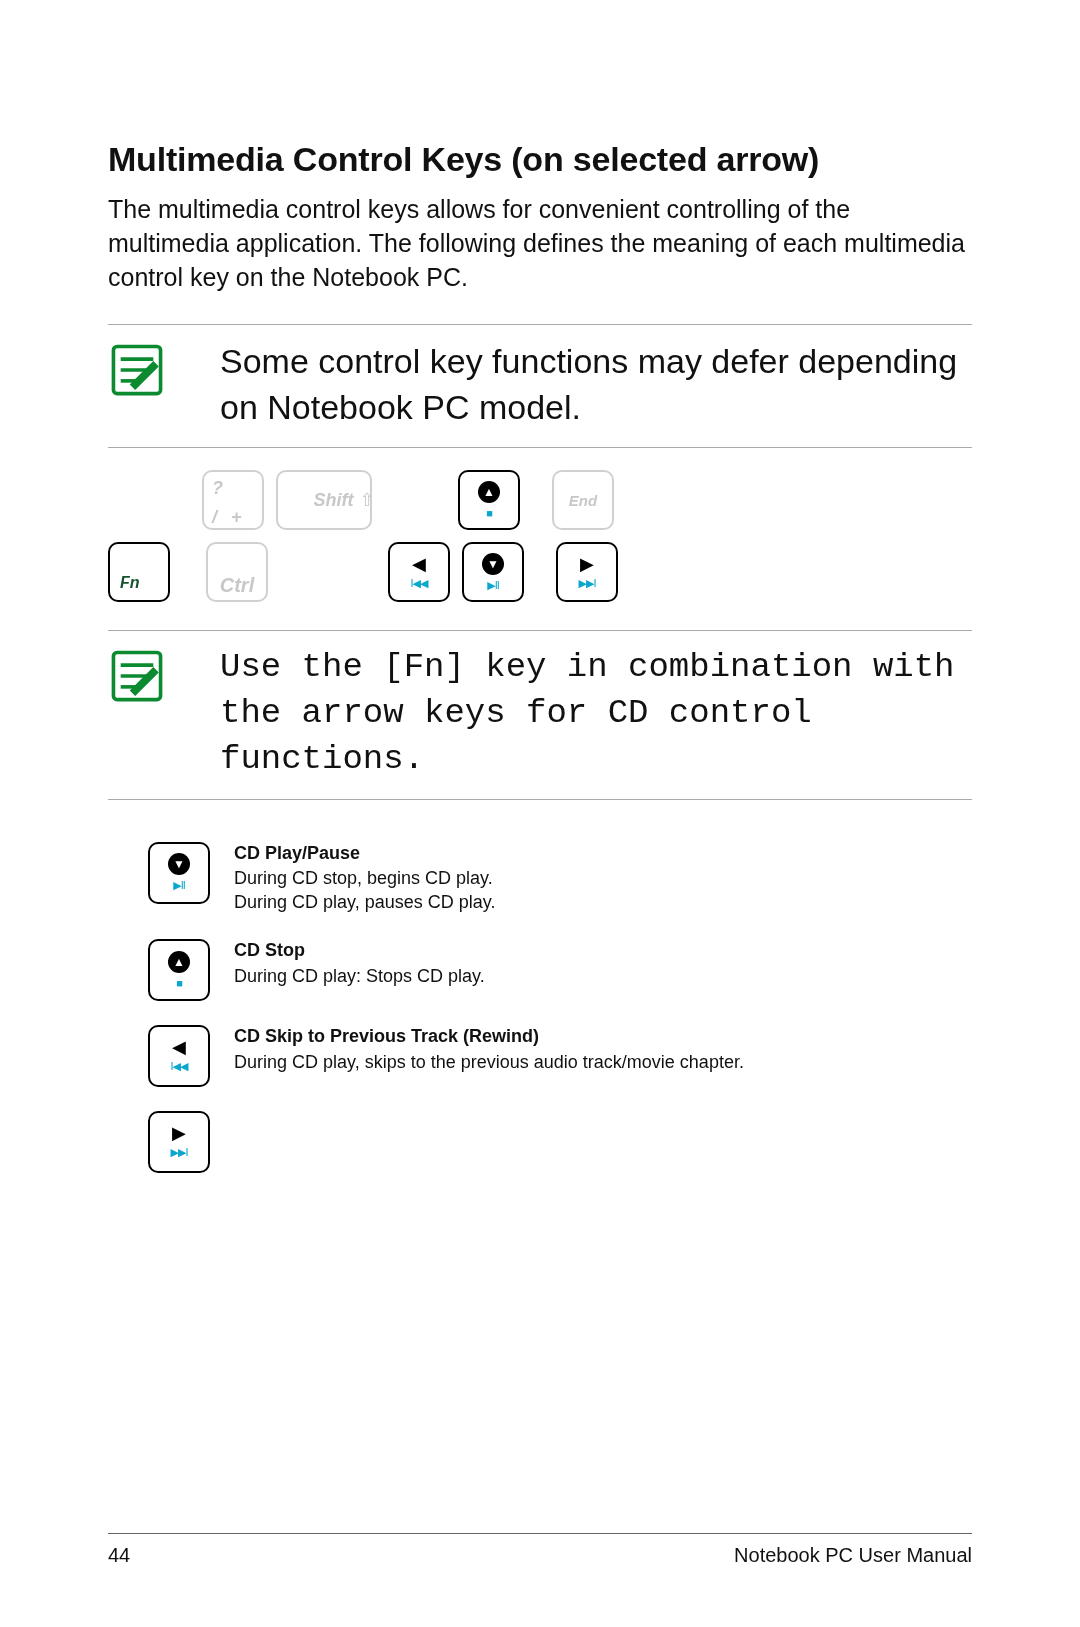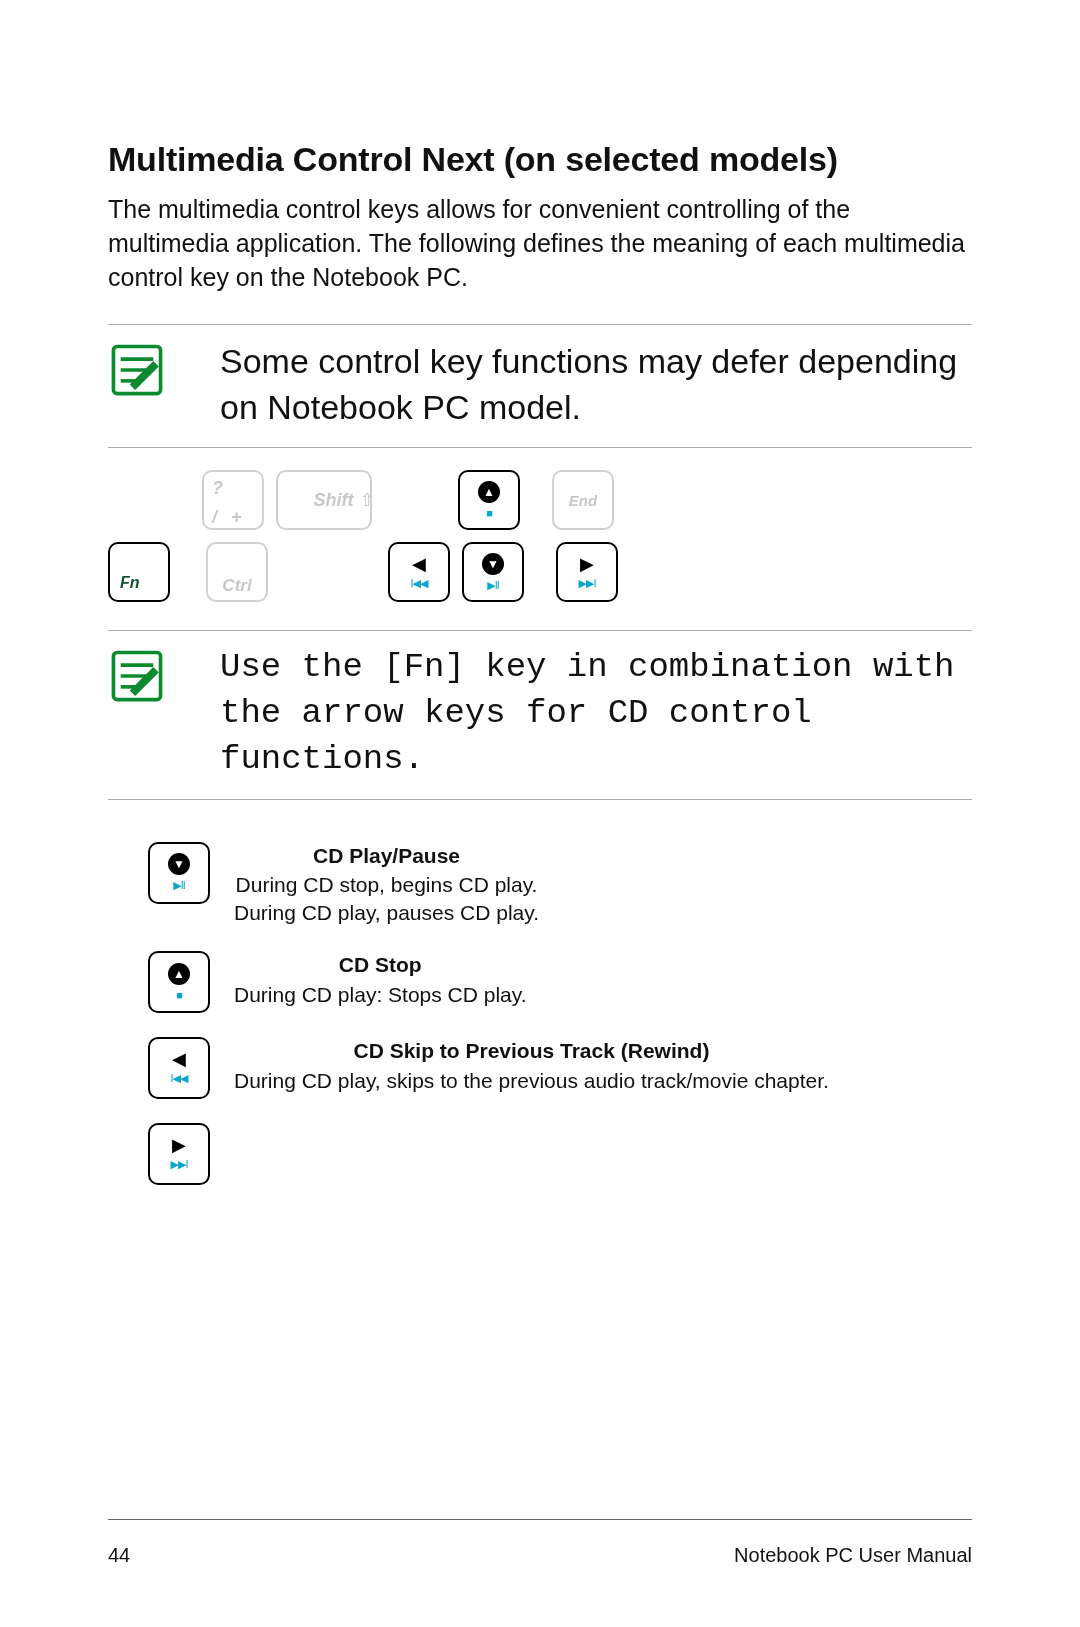--- a/index.html
+++ b/index.html
@@ -101,7 +101,7 @@
 </head>
 <body>
 
-<h1>Multimedia Control Next (on selected models)</h1>
+<h1>Multimedia Control Keys (on selected arrow)</h1>
 <p class="intro">The multimedia control keys allows for convenient controlling of the multimedia application. The following defines the meaning of each multimedia control key on the Notebook PC.</p>
 
 <div class="note-block">

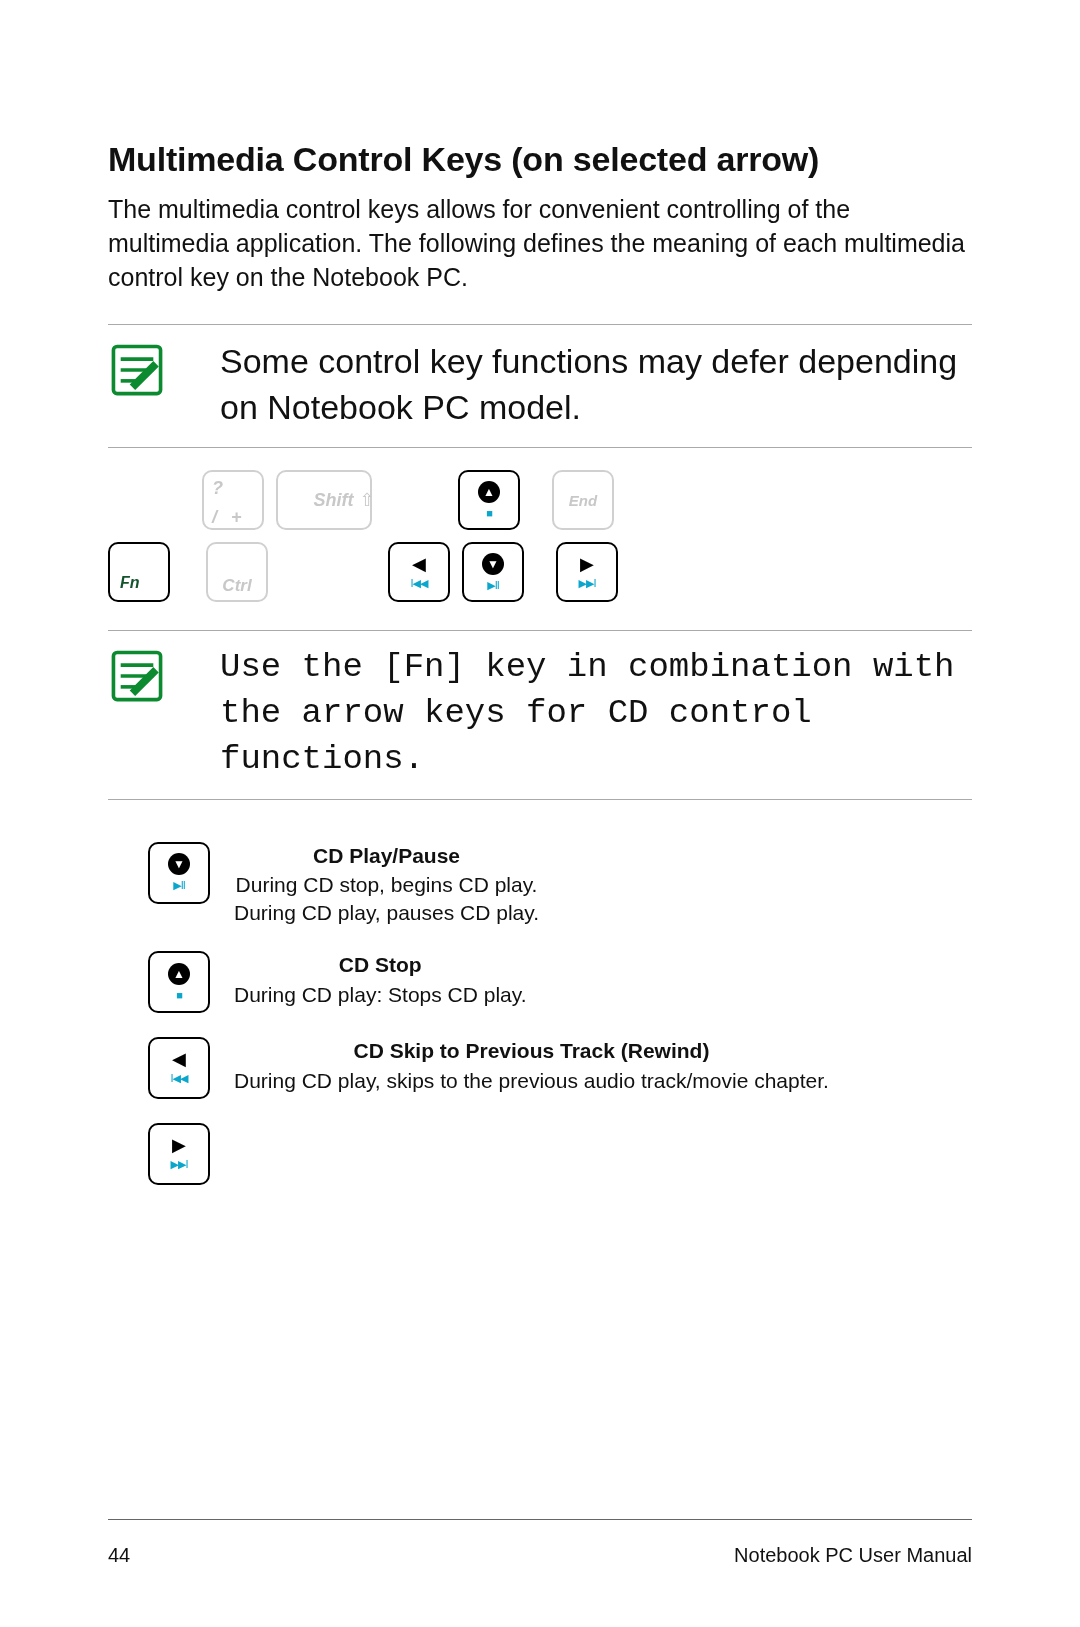--- a/index.html
+++ b/index.html
@@ -150,7 +150,7 @@
     </div>
     <div style="width:12px;"></div>
     <div class="key ghost w1">
-      <span class="lbl" style="font-size:17px;margin-top:27px;">Ctrl</span>
+      <span class="lbl" style="font-size:20px;margin-top:27px;">Ctrl</span>
     </div>
     <div style="width:96px;"></div>
     <div class="key w3">

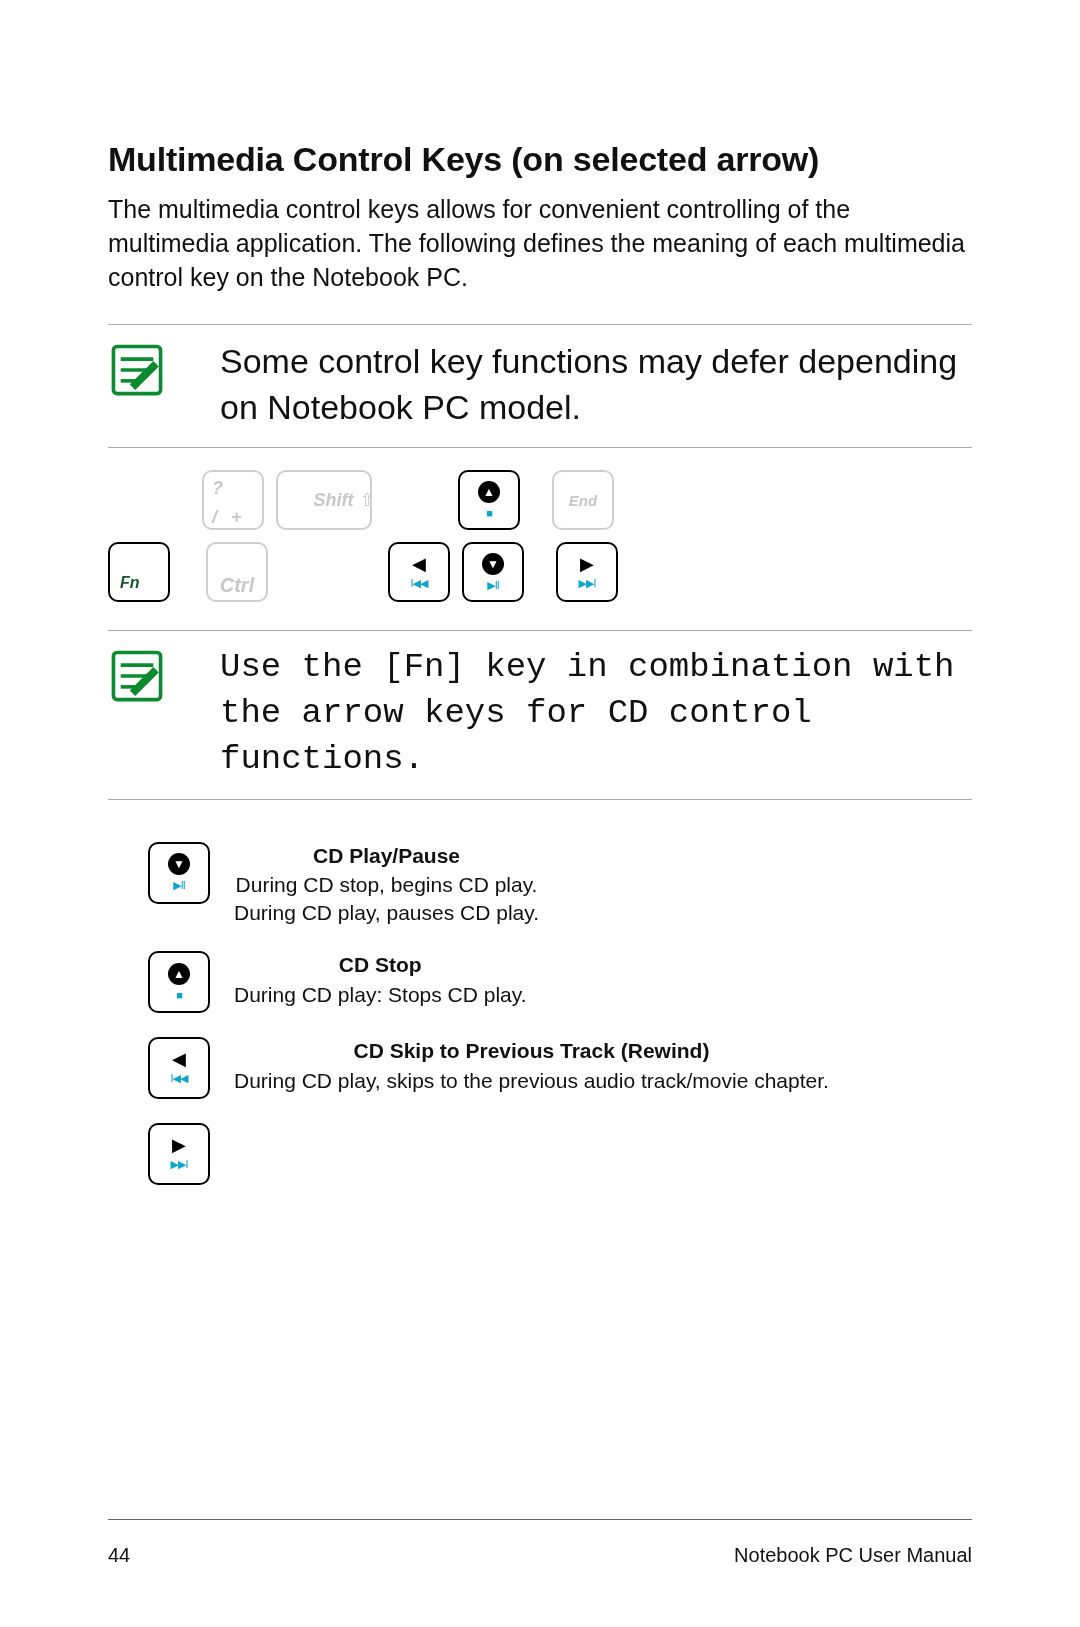--- a/index.html
+++ b/index.html
@@ -87,7 +87,7 @@
     margin-bottom:24px;
   }
   .desc-item .key{width:62px;height:62px;flex-shrink:0;margin-left:40px;}
-  .desc-text{font-size:21px;line-height:1.32;text-align:center;}
+  .desc-text{font-size:18px;line-height:1.32;}
   .desc-text .title{font-weight:700;display:block;margin-bottom:2px;}
   
   .footer{

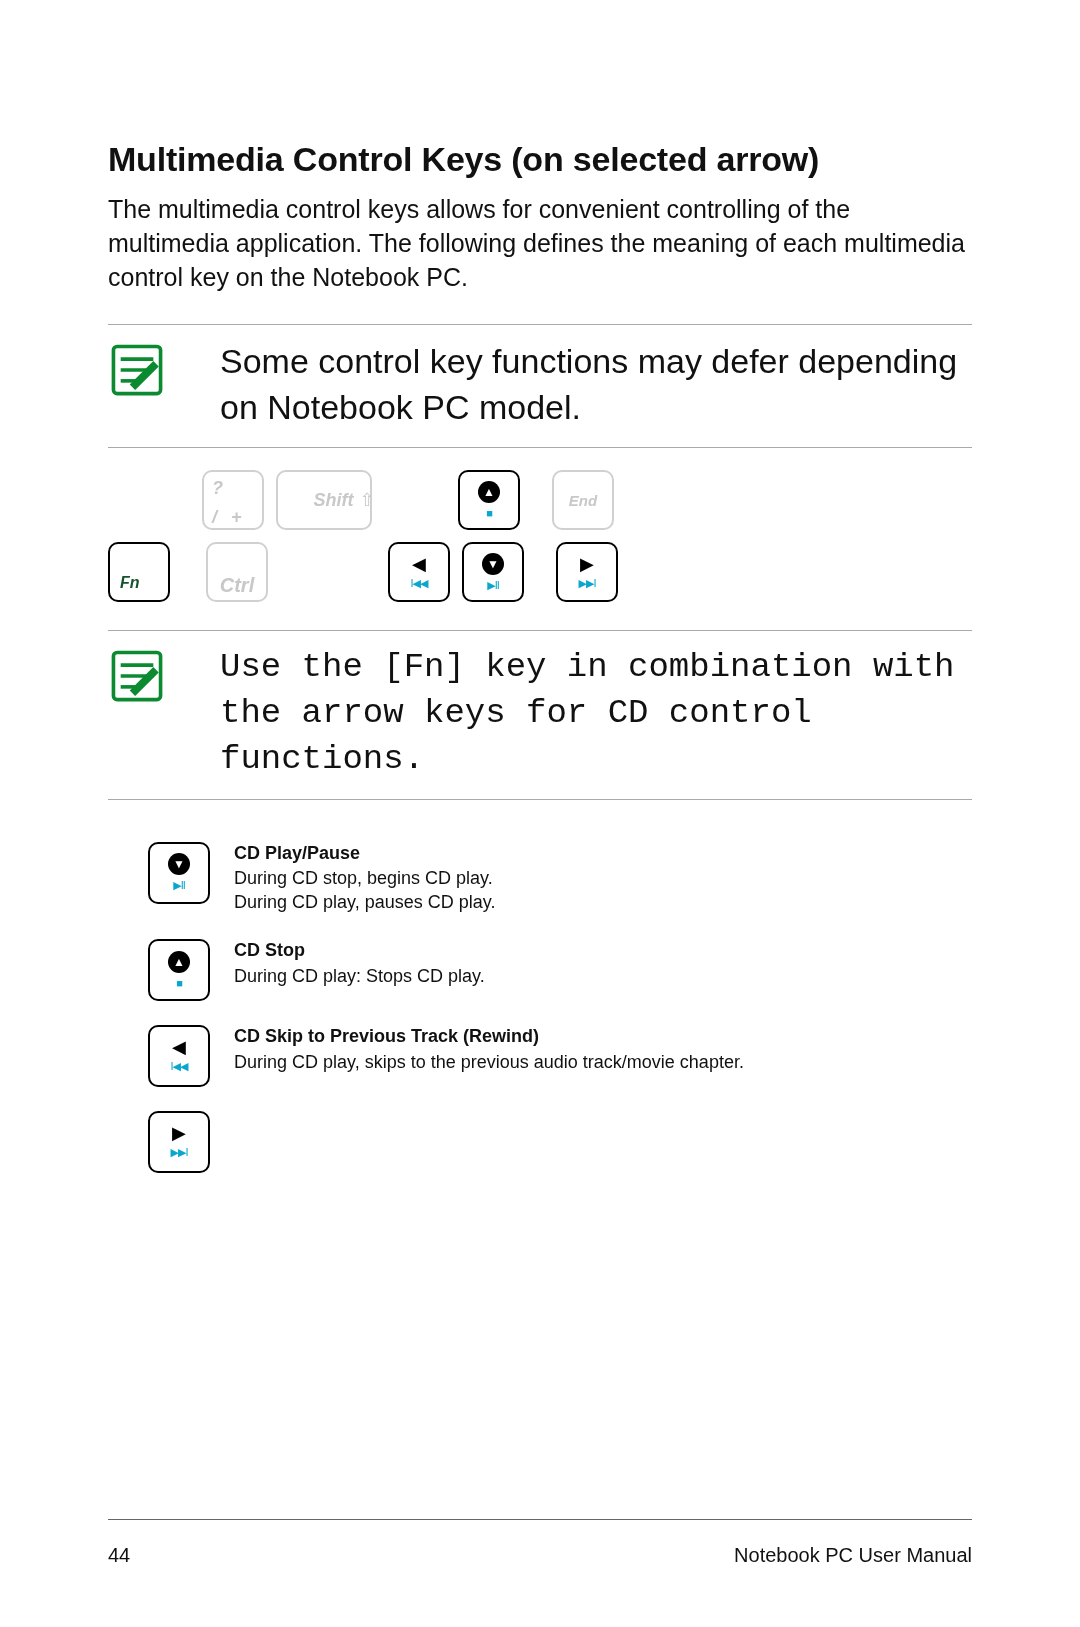--- a/index.html
+++ b/index.html
@@ -93,7 +93,7 @@
   .footer{
     position:absolute;left:108px;right:108px;bottom:60px;
     border-top:1px solid #666;
-    padding-top:24px;
+    padding-top:10px;
     display:flex;justify-content:space-between;
     font-size:20px;color:#111;
   }

